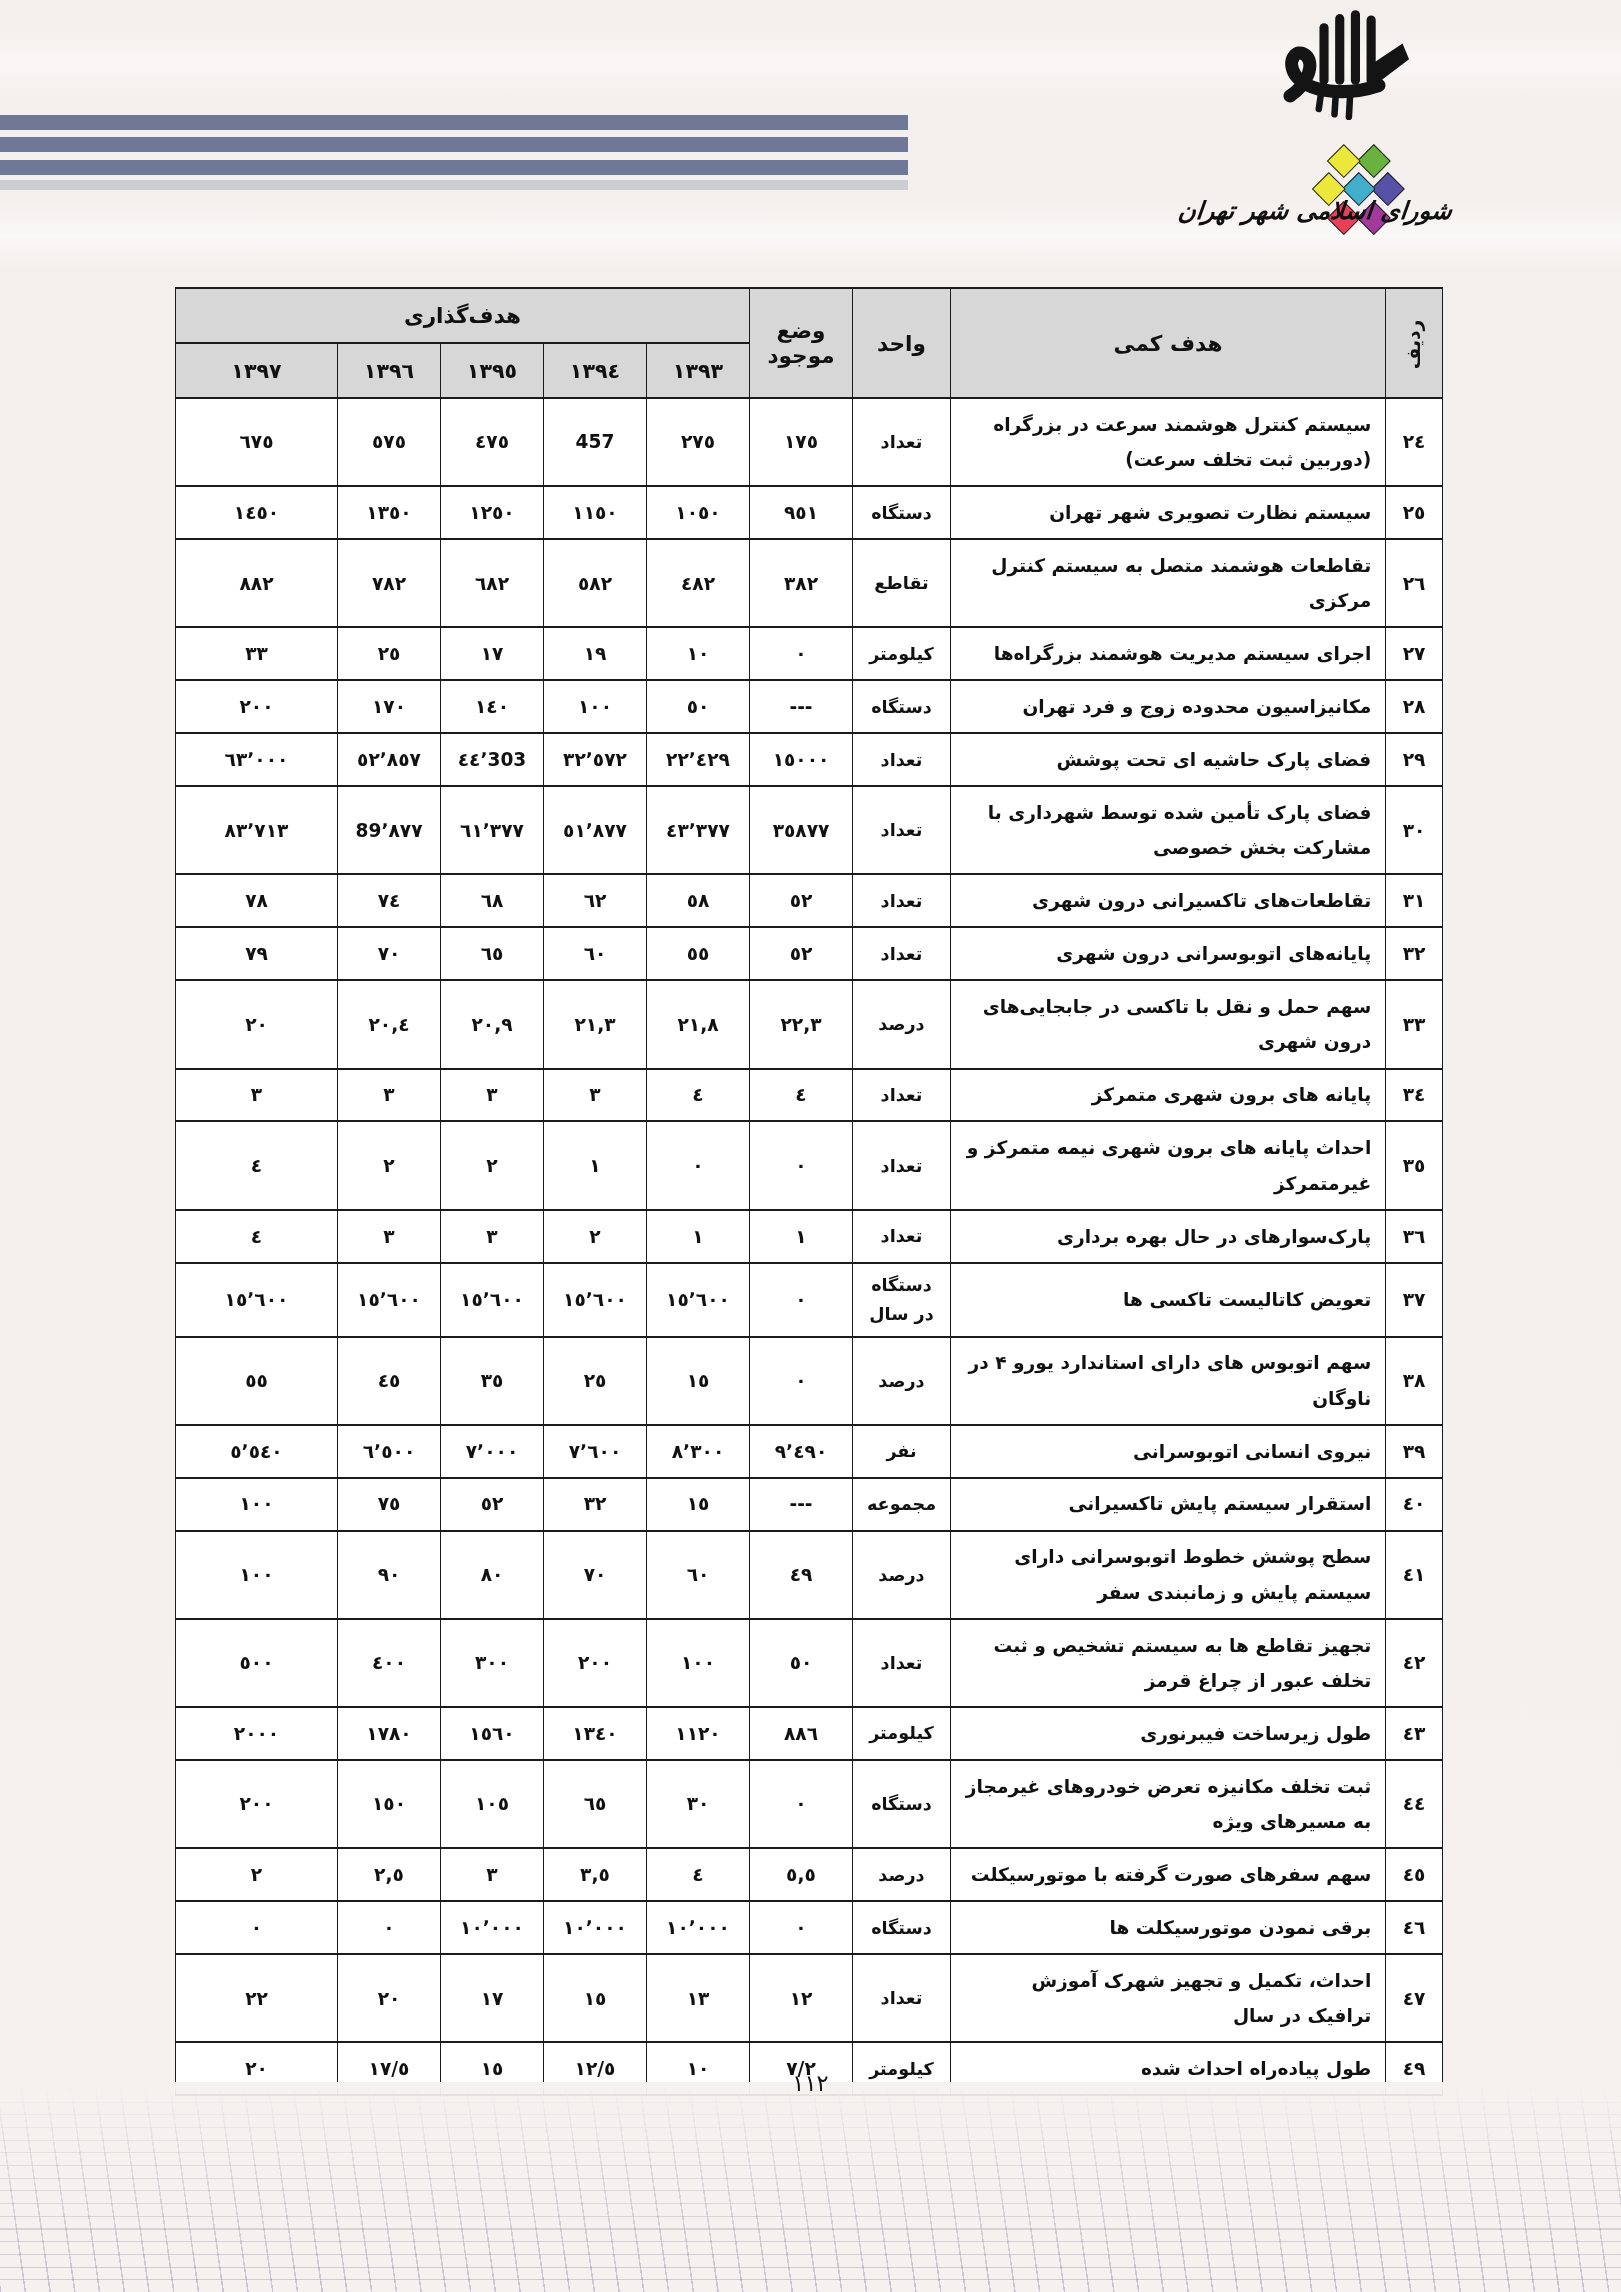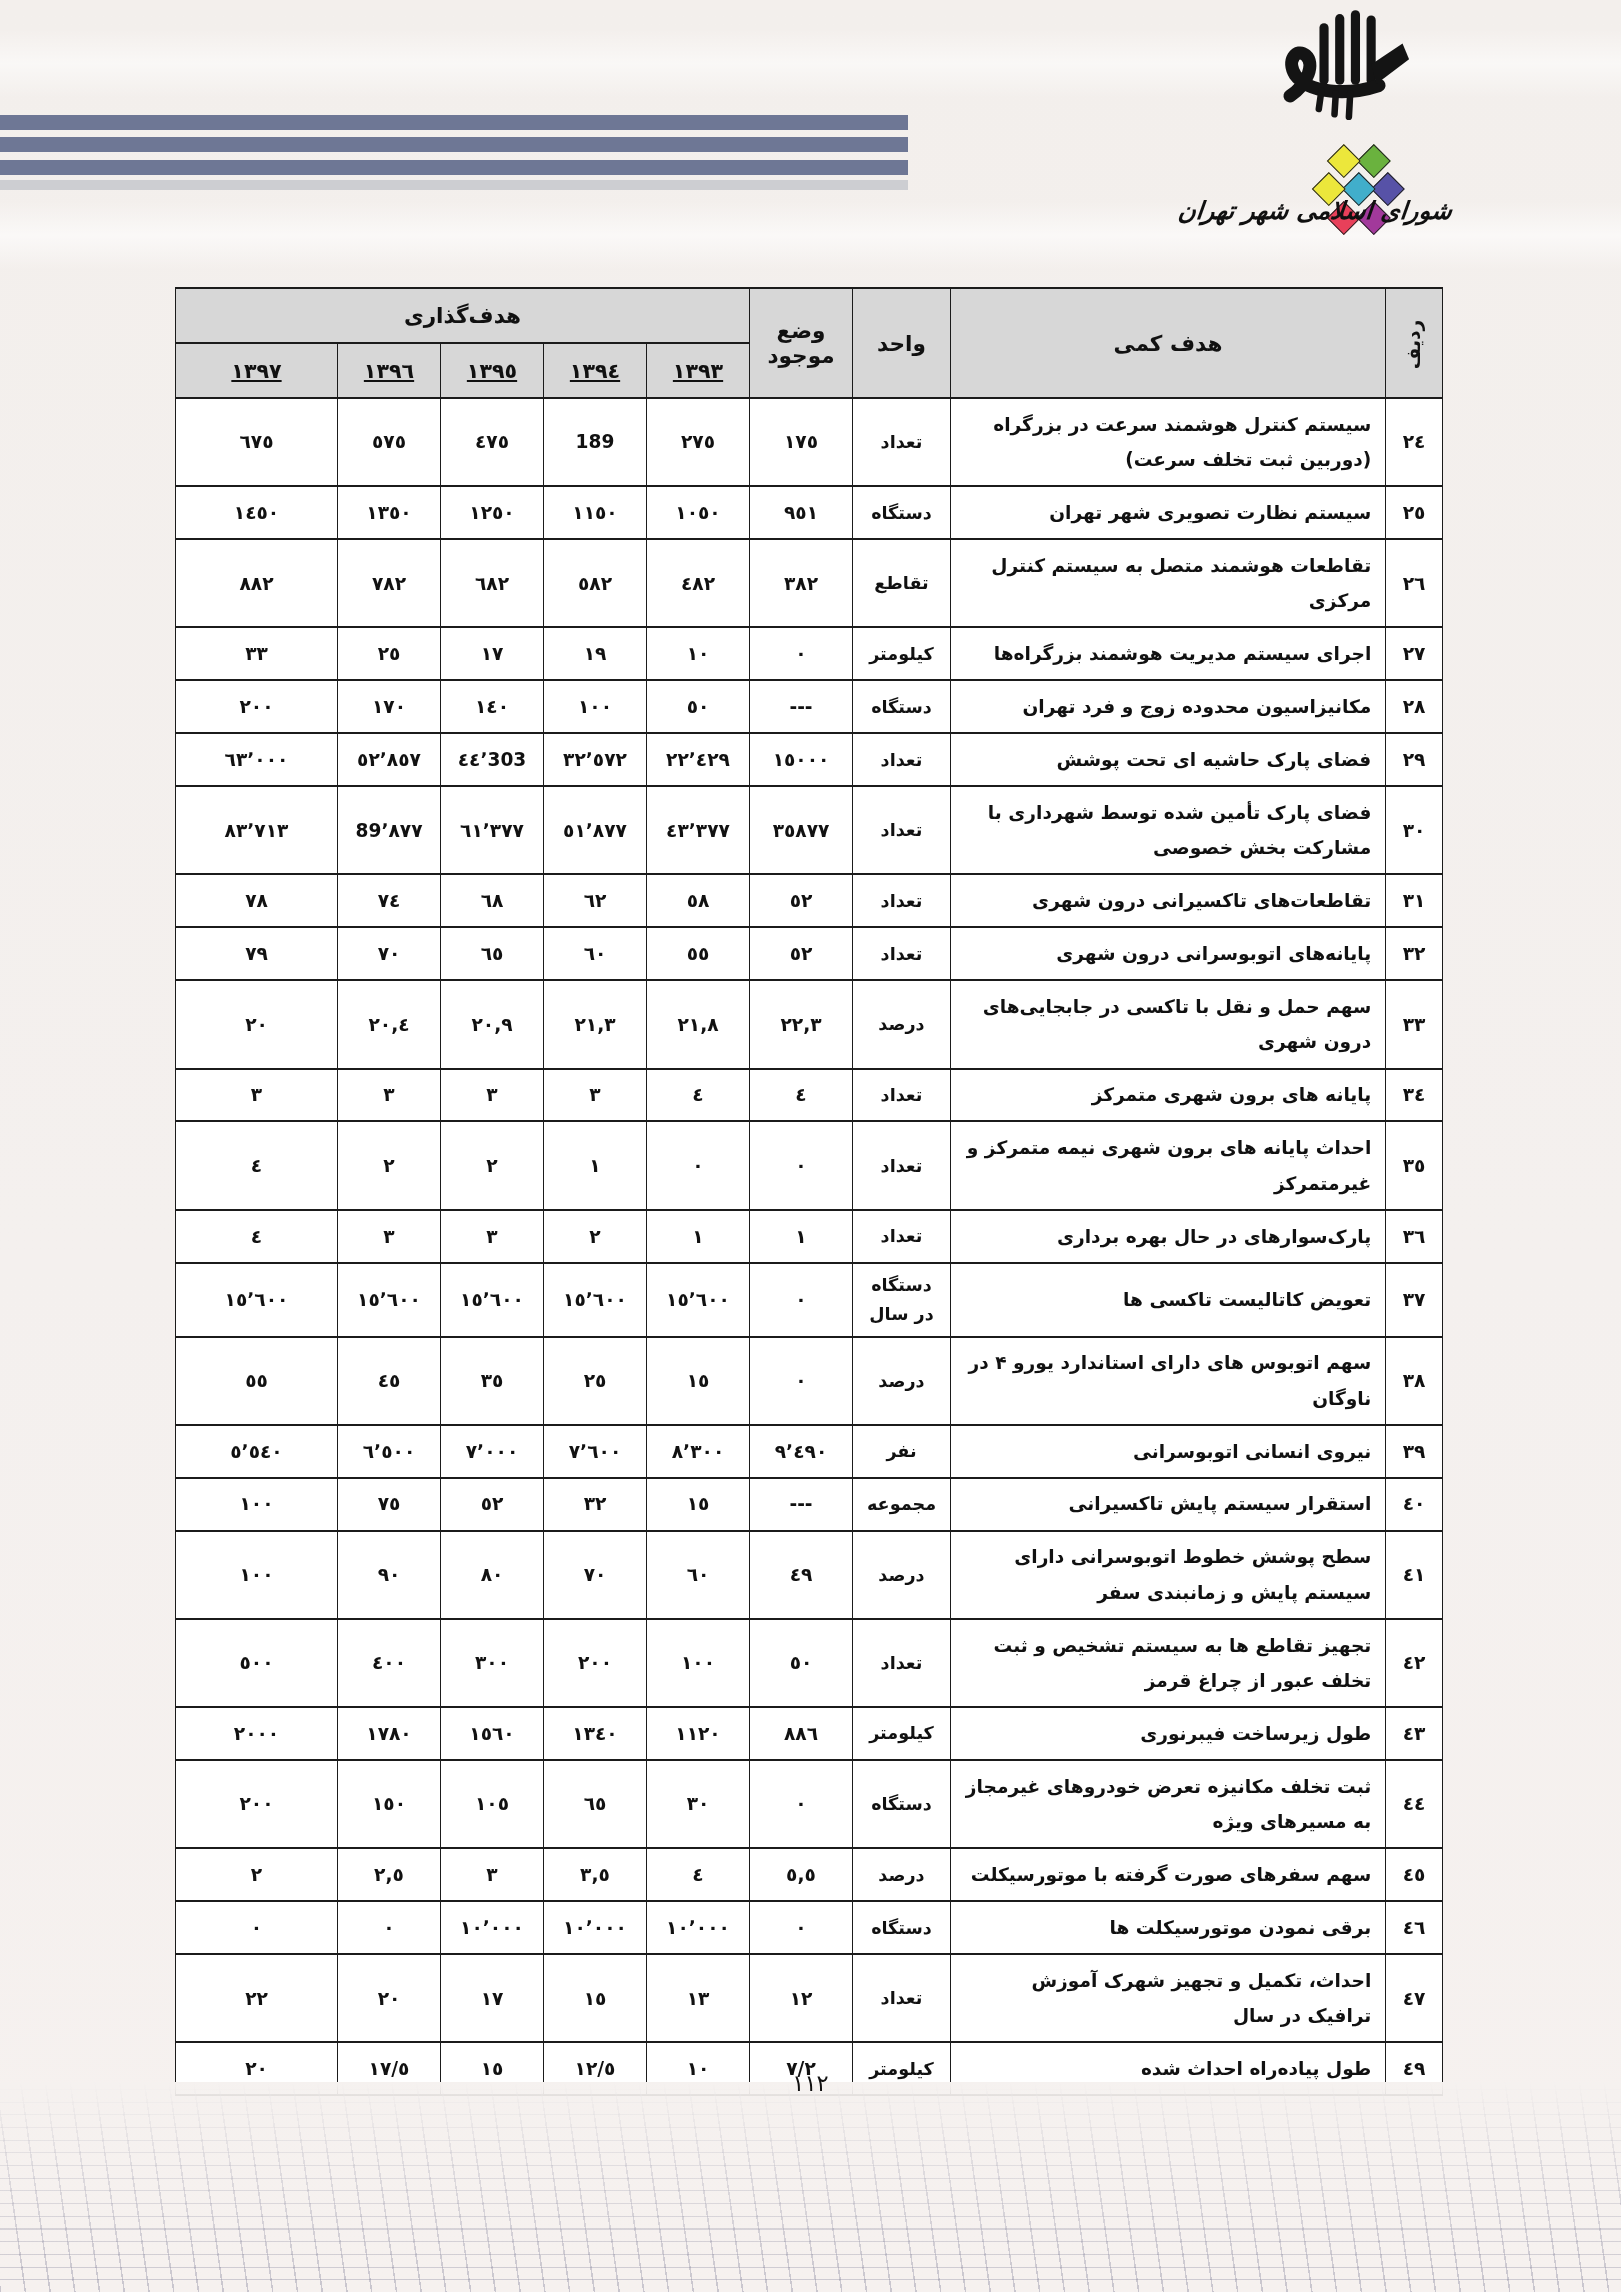--- a/index.html
+++ b/index.html
@@ -35,7 +35,7 @@
   th,td{border:1.6px solid #1b1b1b;border-top-width:2.9px;border-bottom-width:2.9px;
     text-align:center;vertical-align:middle;font-weight:bold;background:#fff;}
   thead th{background:#d7d7d7;font-size:21.6px;height:49px;padding:2px 3.9px;}
-  thead tr.years th{font-size:20.6px;height:49px;text-decoration:underline;}
+  thead tr.years th{font-size:20.6px;height:49px;}
   td{font-size:18.6px;padding:7.8px 5.9px;line-height:1.9;}
   td.goal{padding:7.8px 13.7px;font-size:18.6px;text-align:right;}
   td.unit{font-size:17.6px;line-height:1.6;margin-top:20px;}

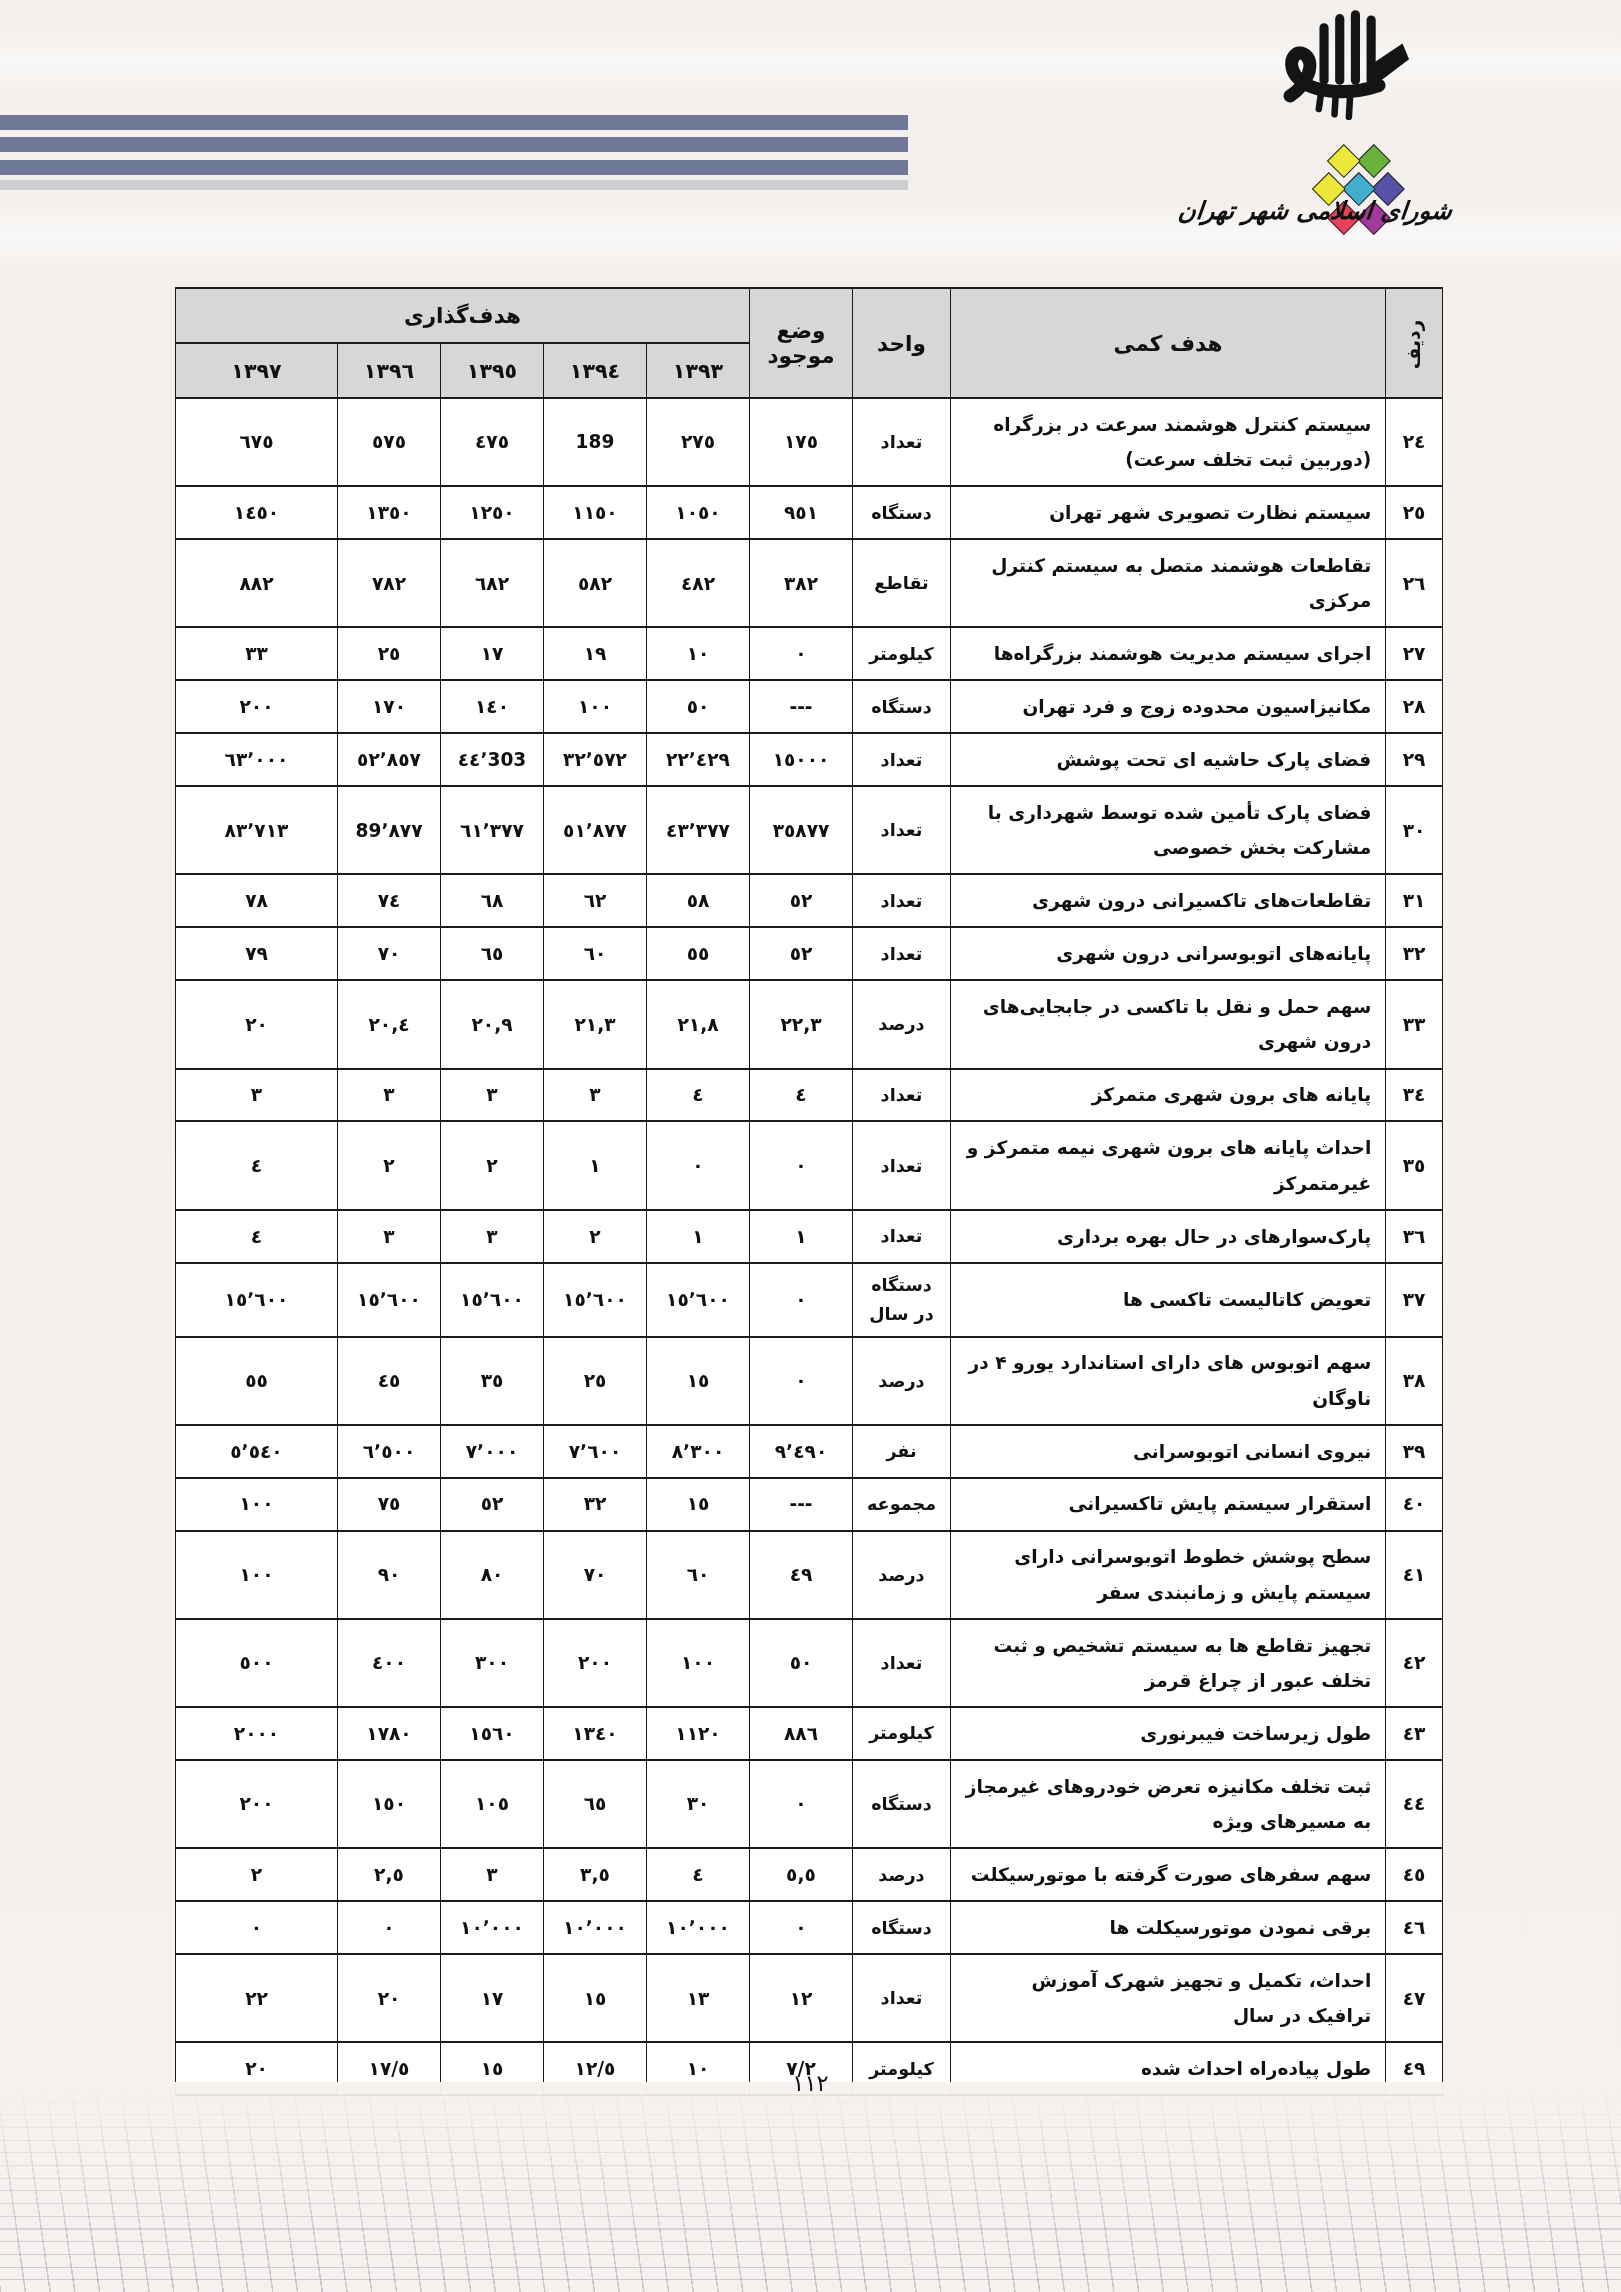--- a/index.html
+++ b/index.html
@@ -128,7 +128,7 @@
           <td class="unit">تعداد</td>
           <td>١٧٥</td>
           <td>٢٧٥</td>
-          <td>189</td>
+          <td>457</td>
           <td>٤٧٥</td>
           <td>٥٧٥</td>
           <td>٦٧٥</td>

